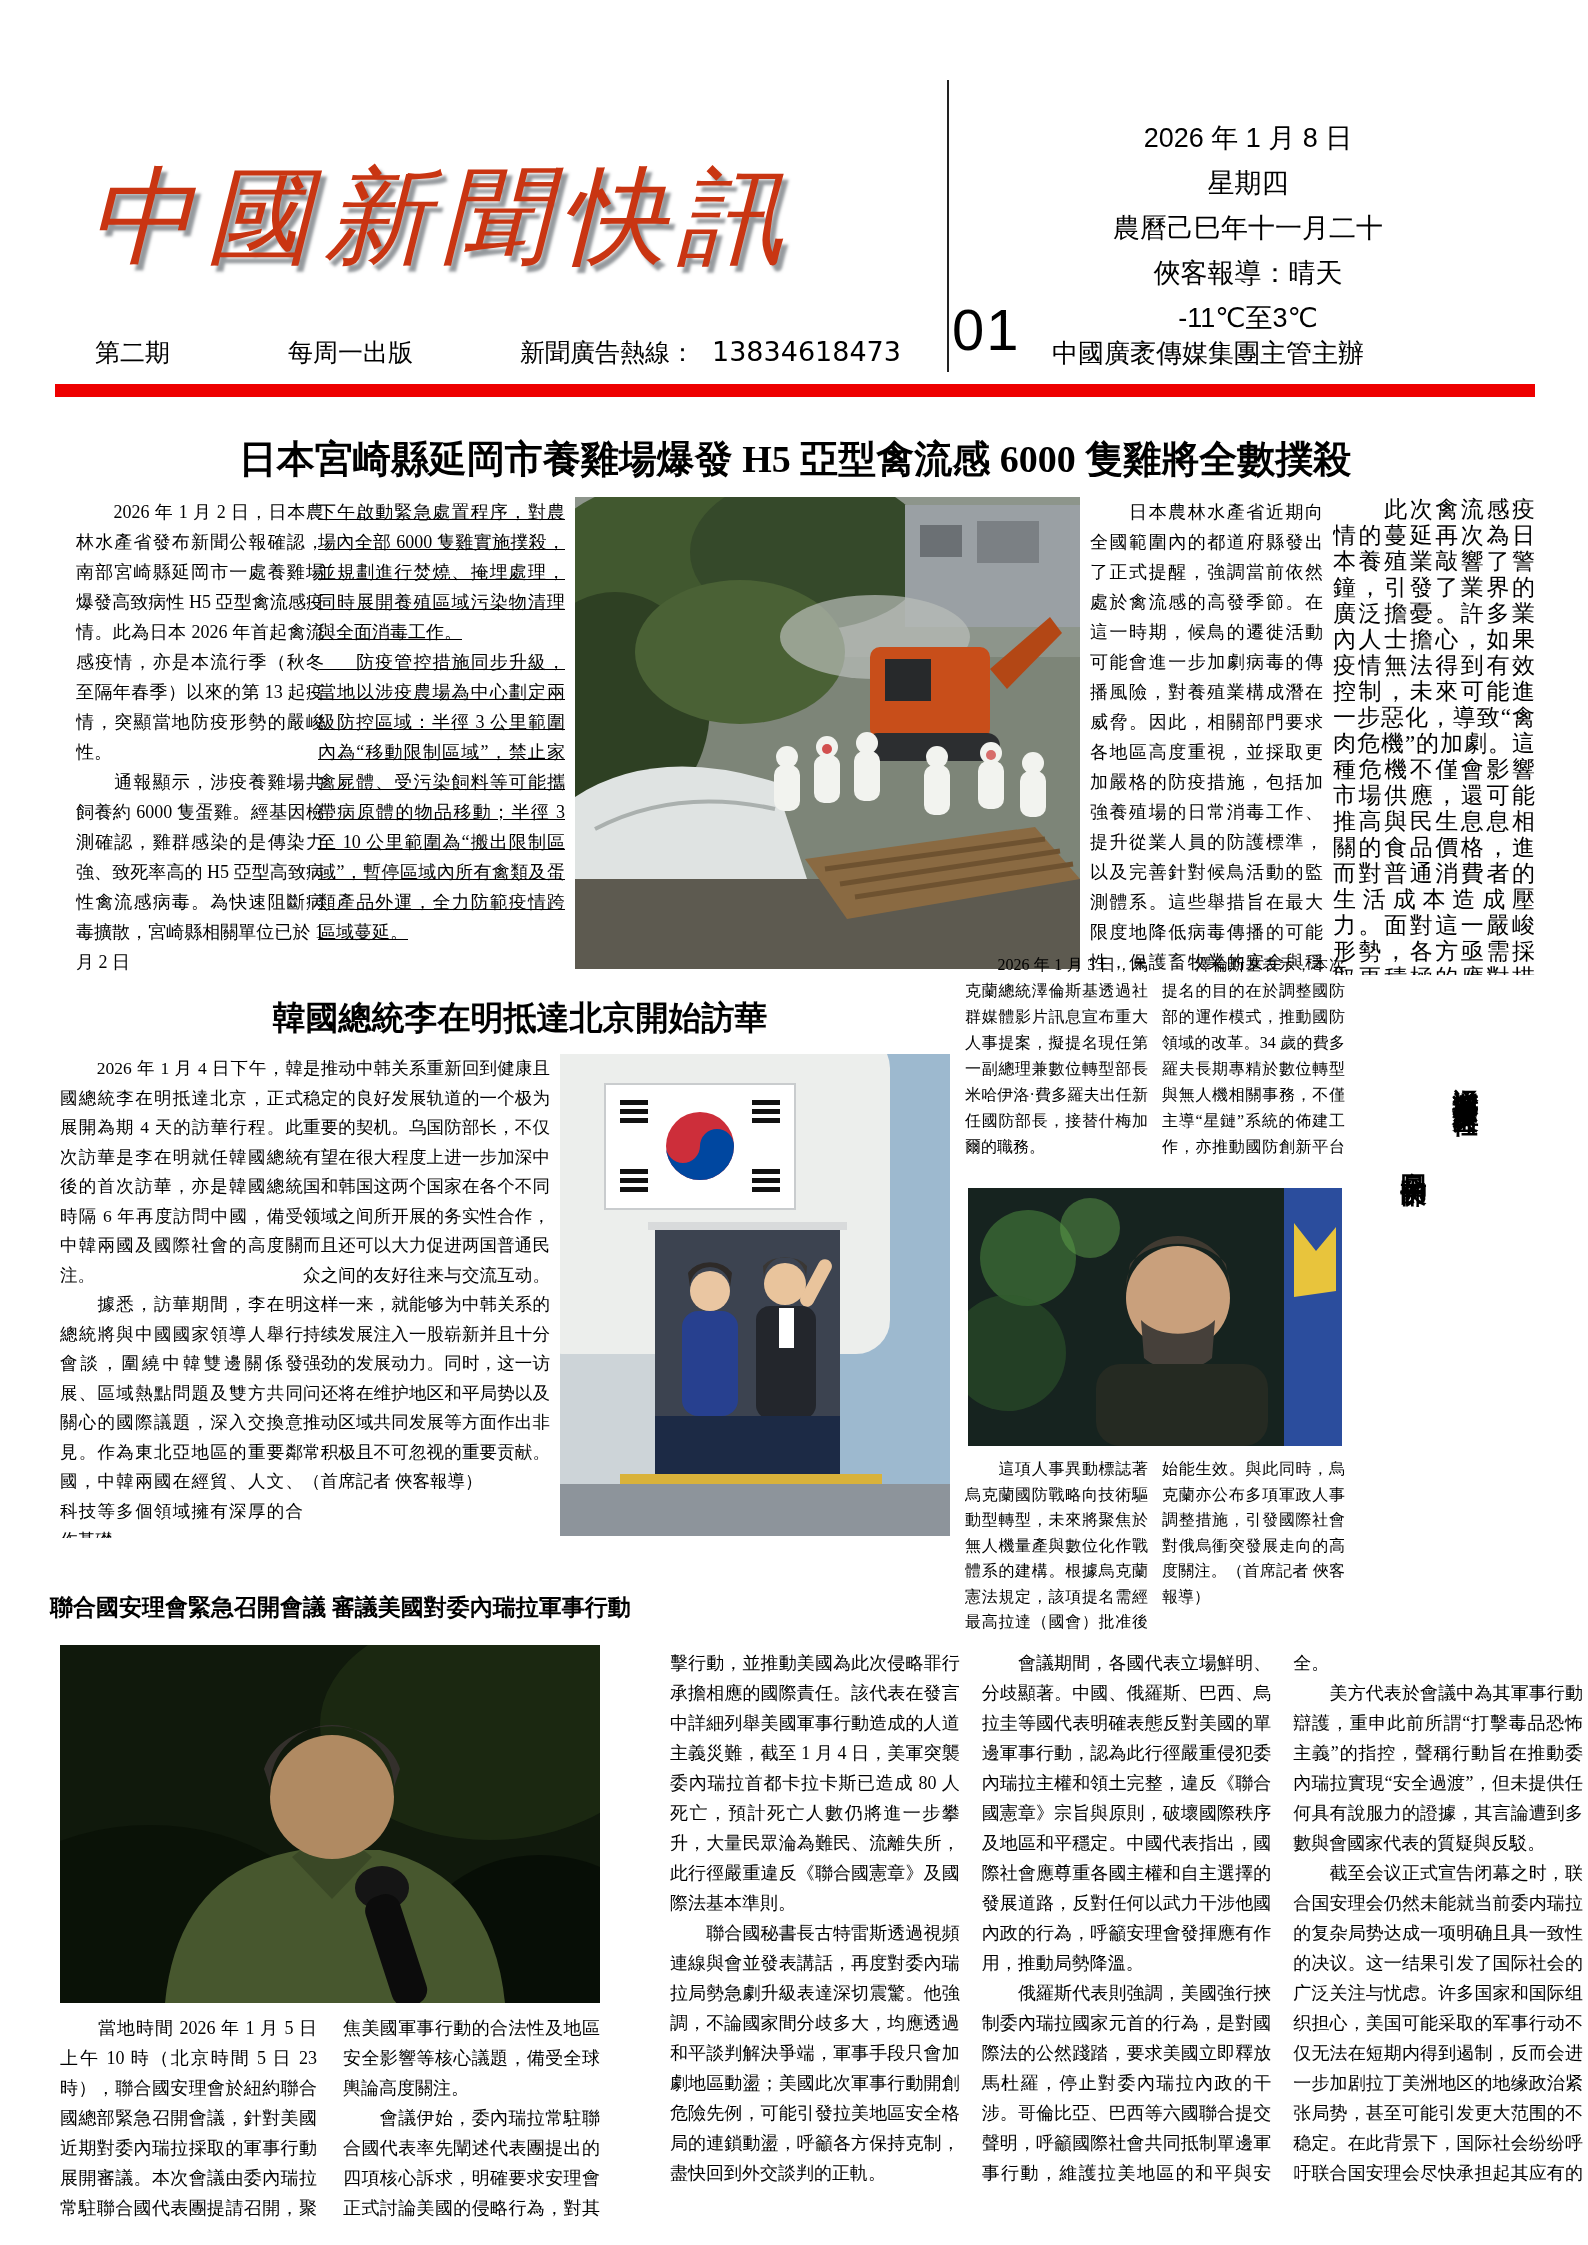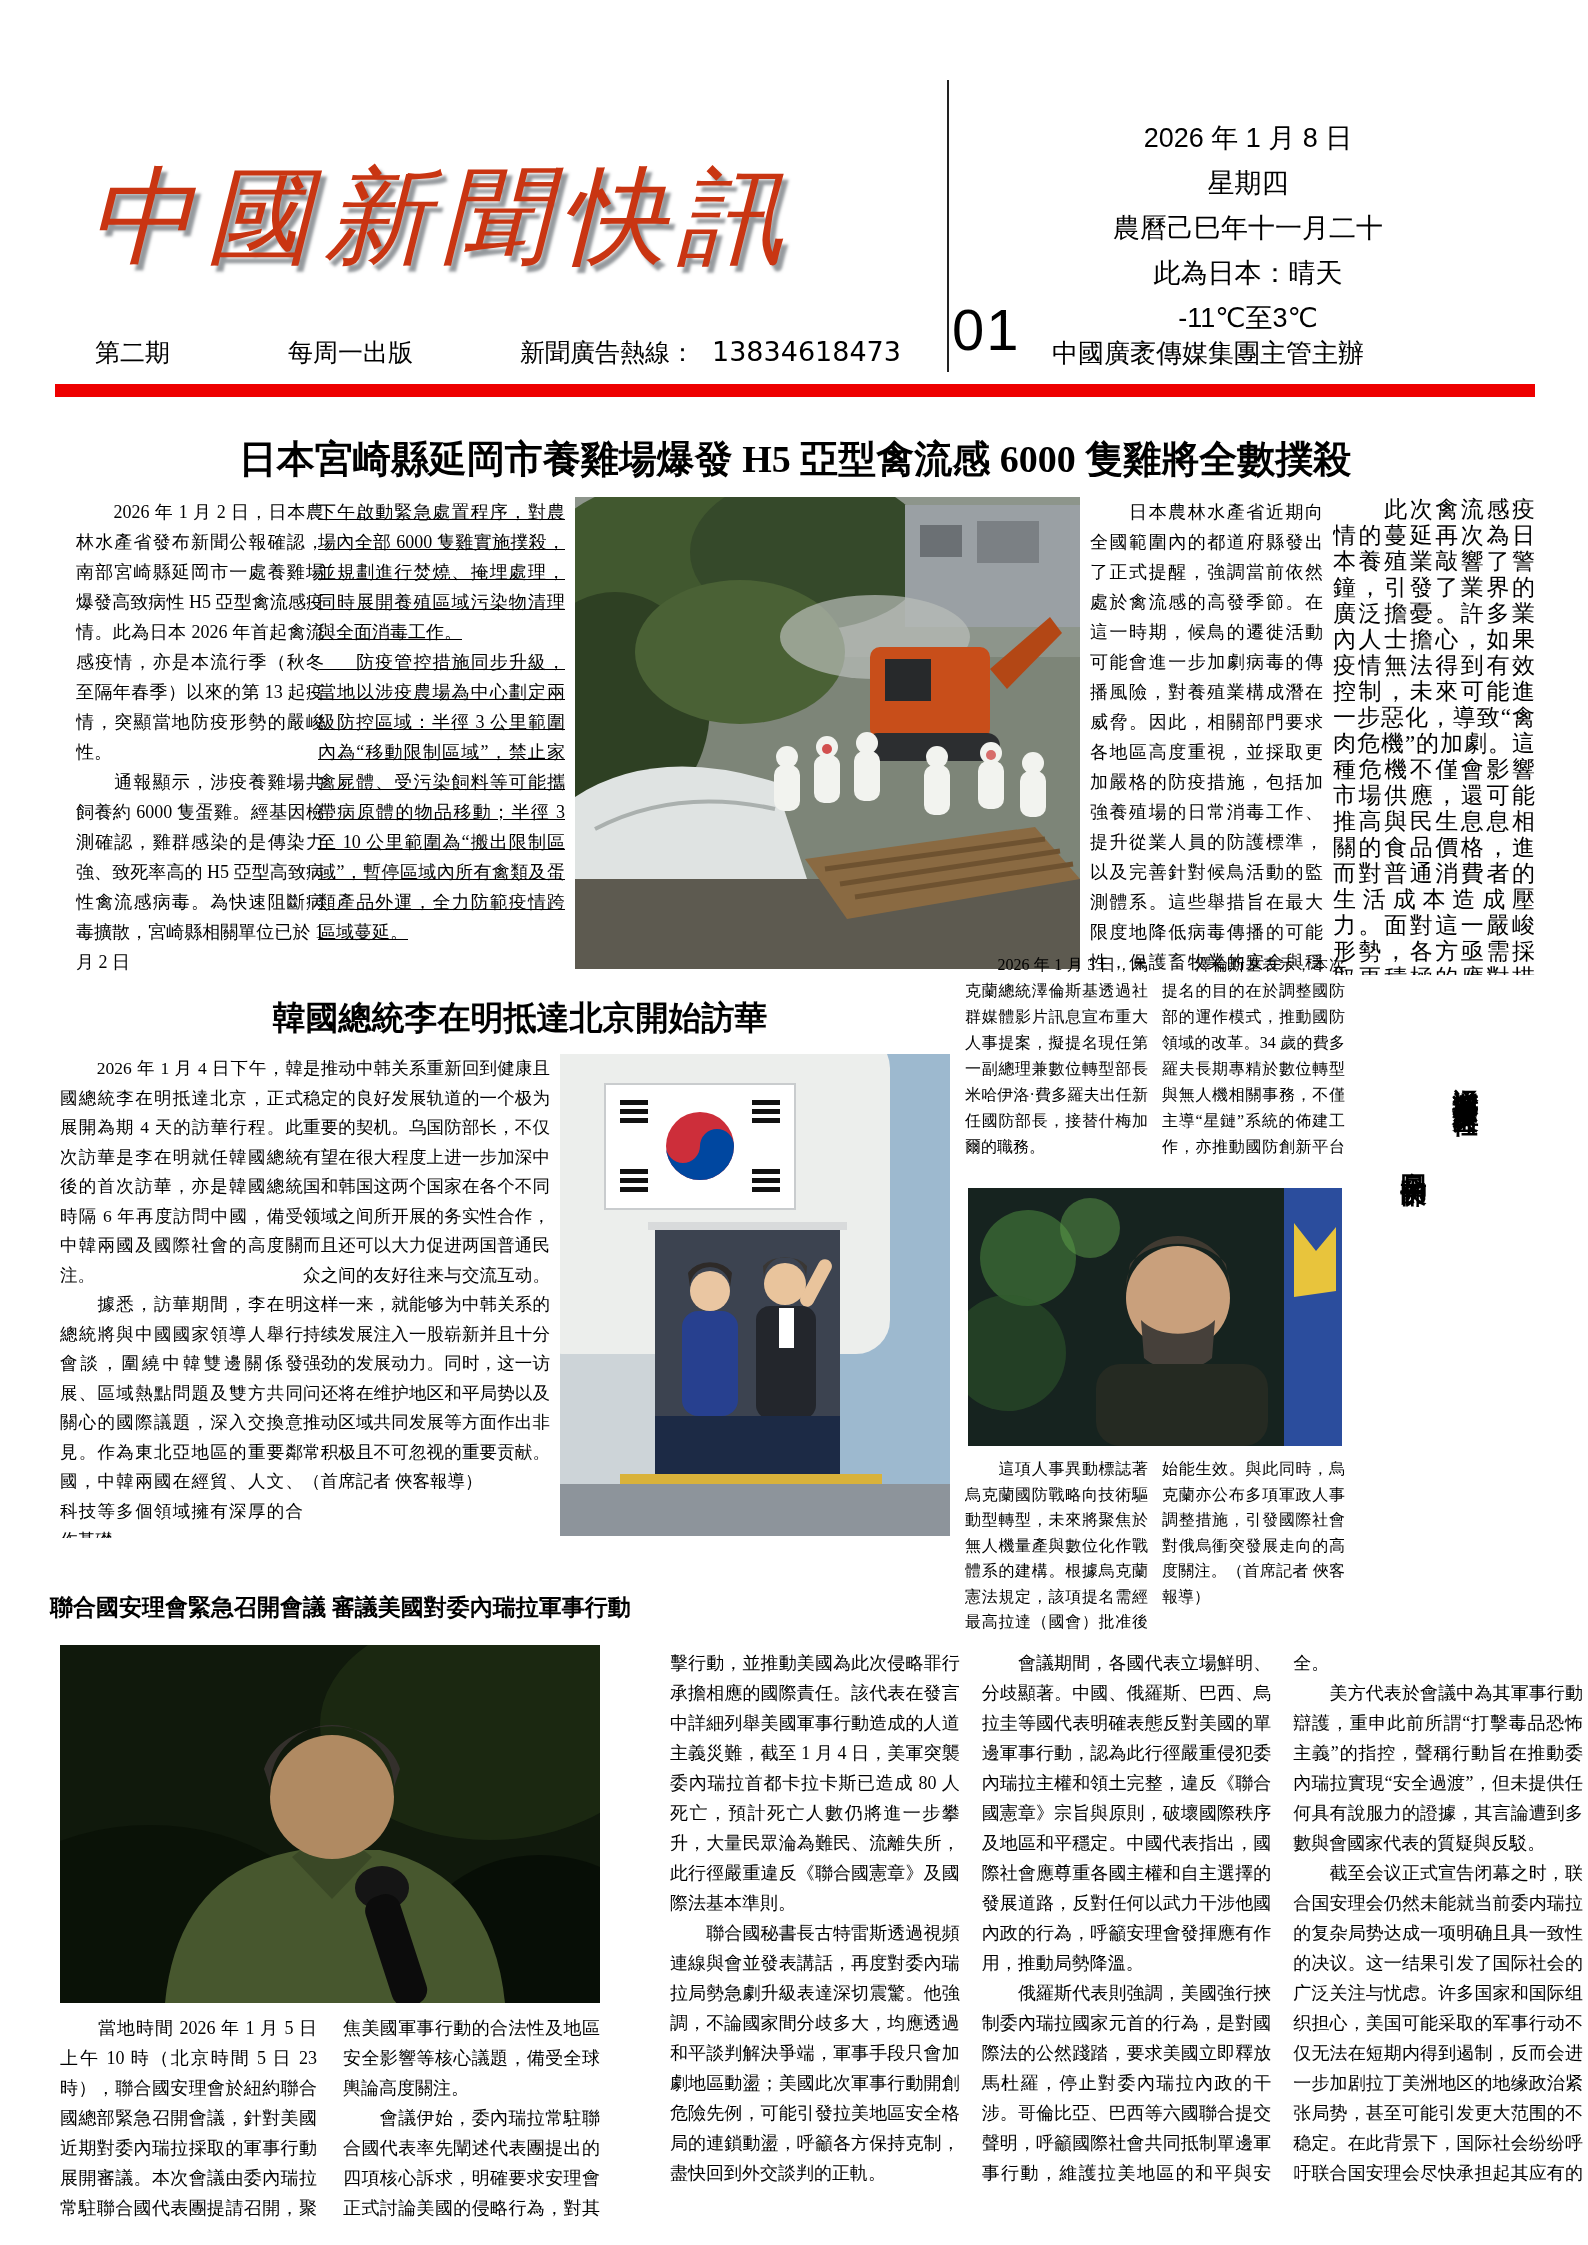--- a/index.html
+++ b/index.html
@@ -66,7 +66,7 @@
     <div>2026 年 1 月 8 日</div>
     <div>星期四</div>
     <div>農曆己巳年十一月二十</div>
-    <div>此為日本：晴天</div>
+    <div>俠客報導：晴天</div>
     <div>-11℃至3℃</div>
   </div>
 

